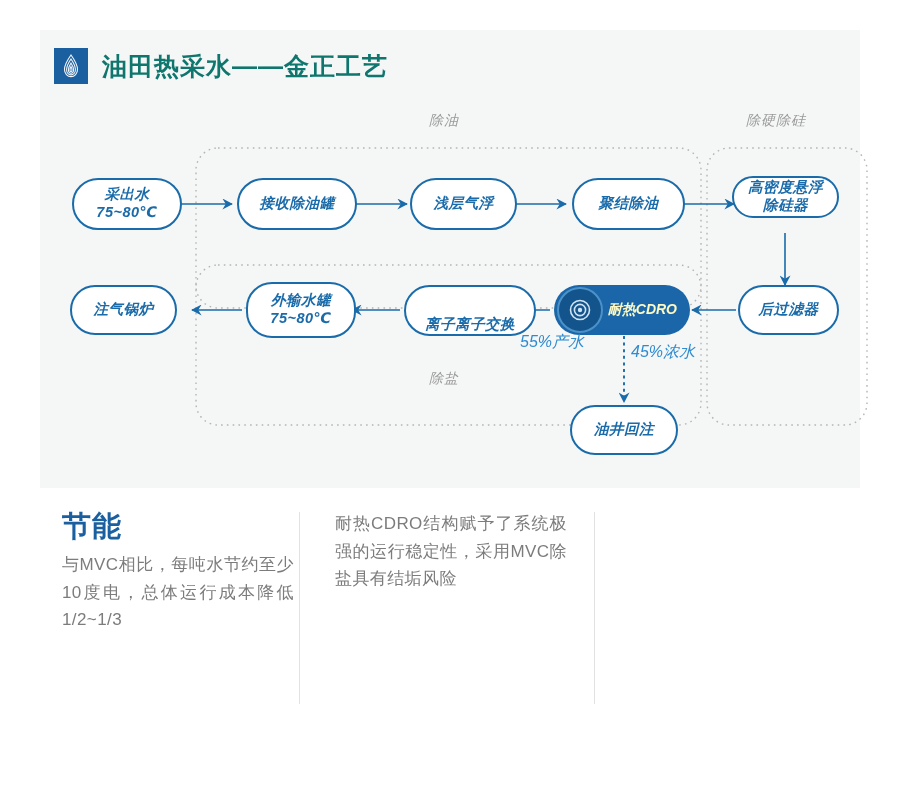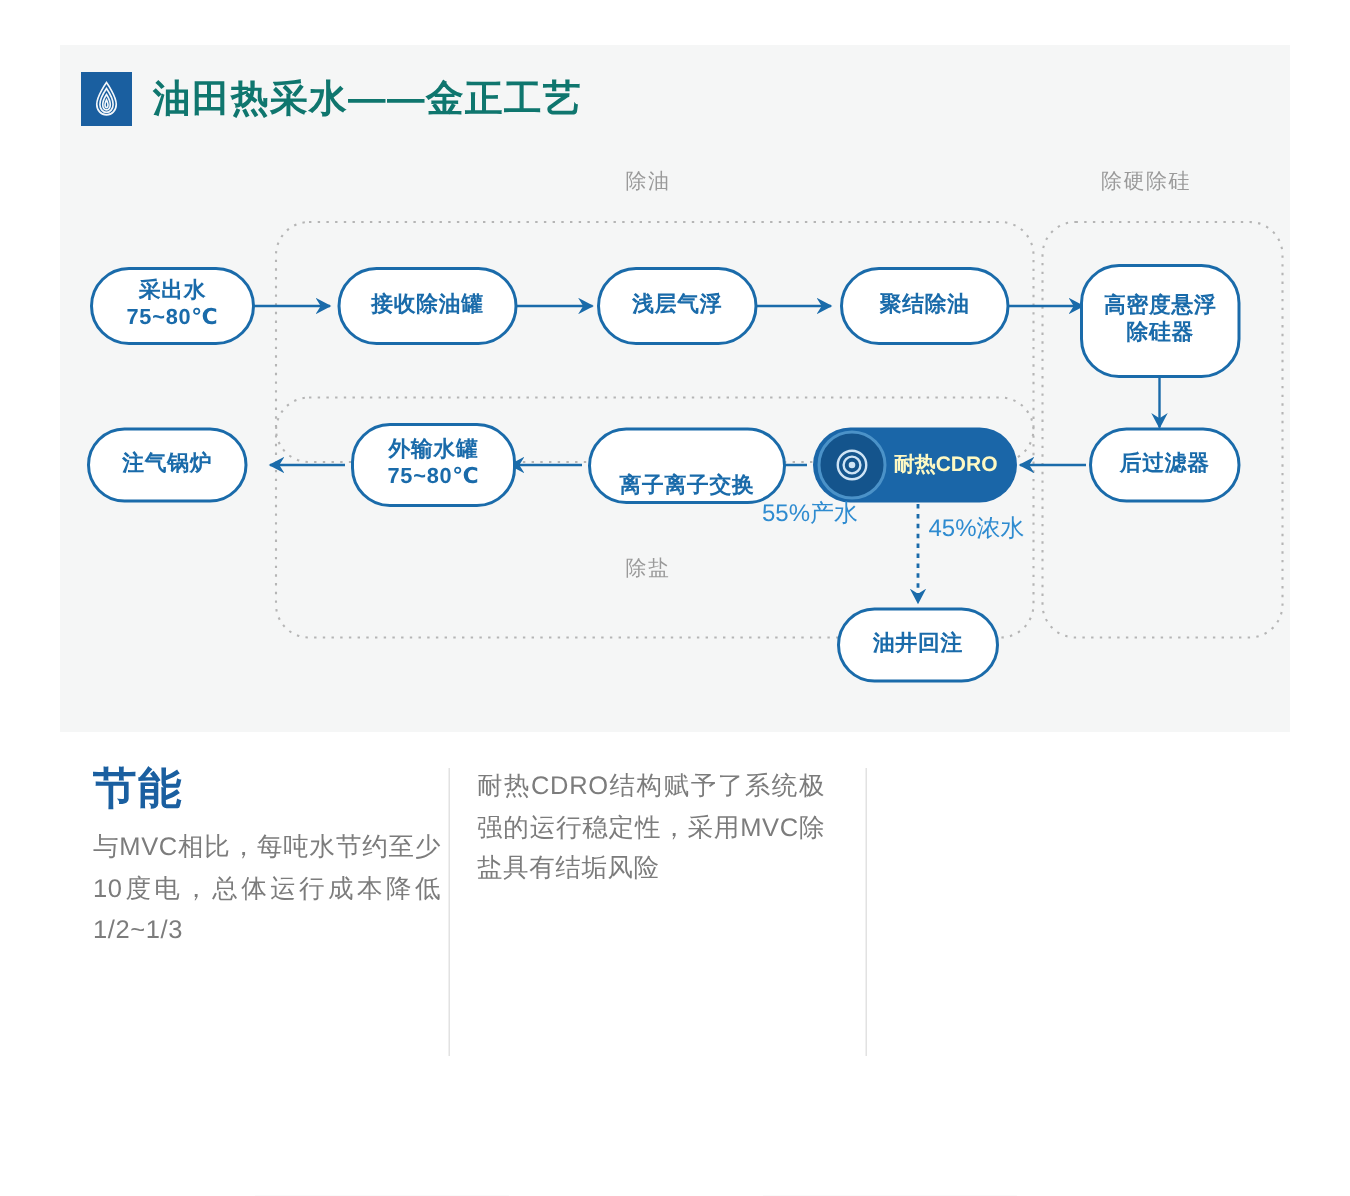--- a/index.html
+++ b/index.html
@@ -25,7 +25,7 @@
   }
 
   
-  #flow{position:absolute;left:0;top:0;width:820px;height:458px;}
+  #flow{position:absolute;left:12px;top:0;width:820px;height:458px;font-style:italic;}
   #flow-svg{position:absolute;left:0;top:0;}
 
   .node{

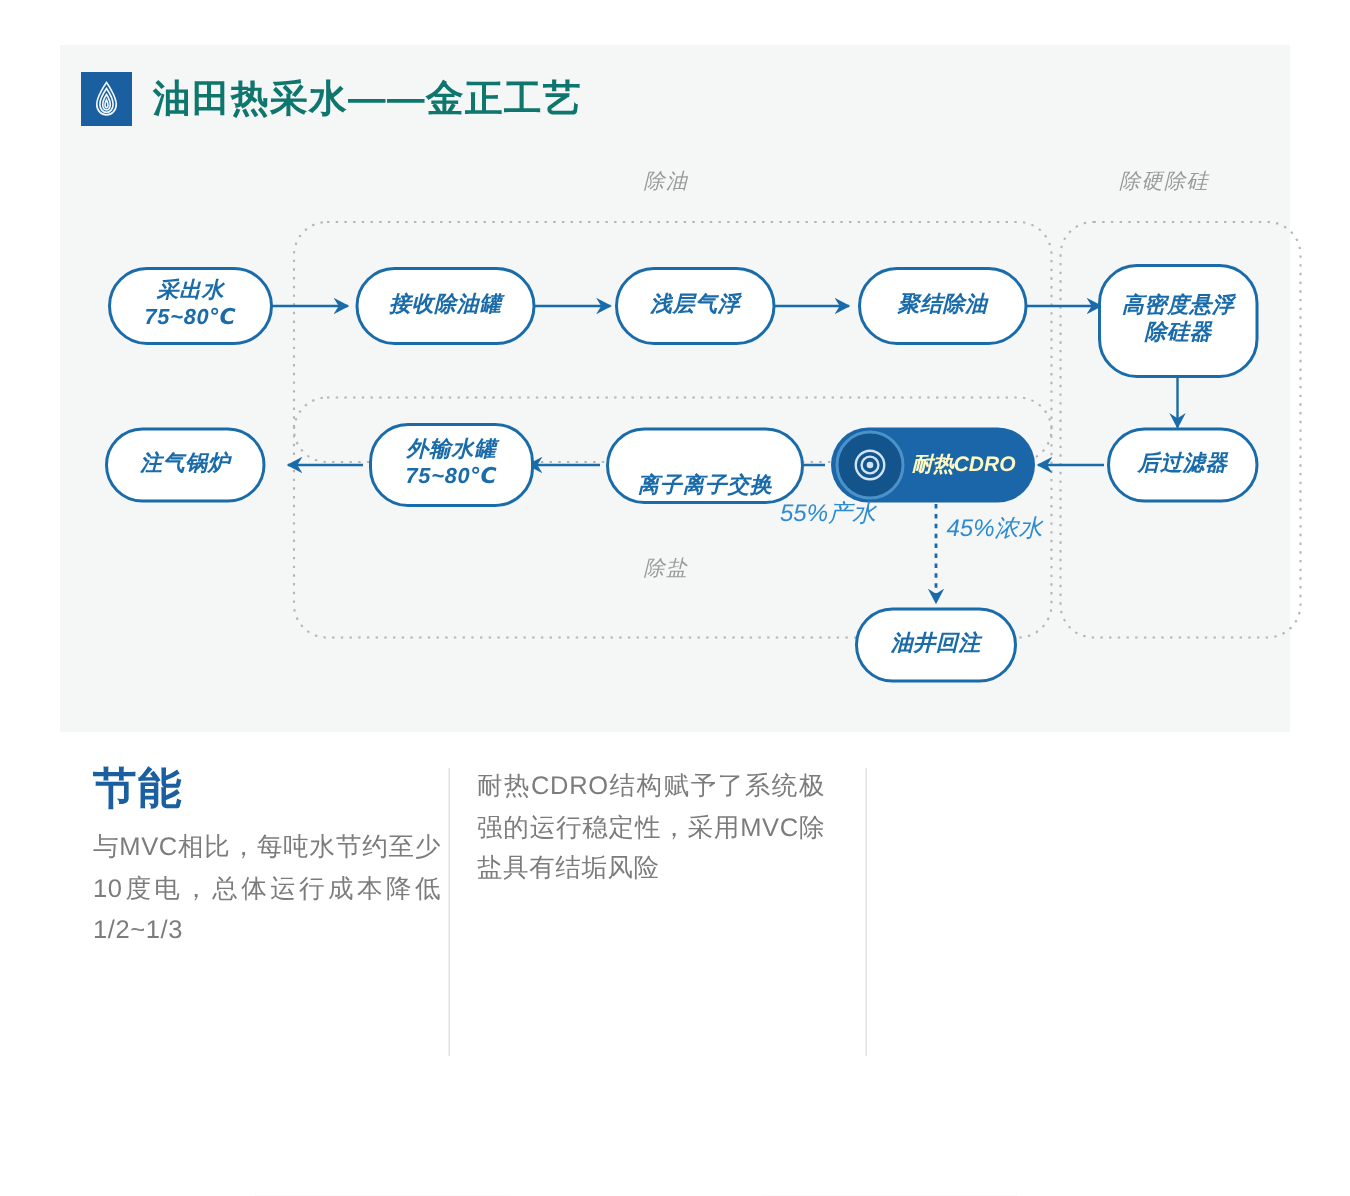--- a/index.html
+++ b/index.html
@@ -165,7 +165,7 @@
         </div>
     </div>
 
-    <div class="node" style="left:680px;top:146px;width:107px;height:76px;justify-content:center;">
+    <div class="node" style="left:680px;top:146px;width:107px;height:42px;justify-content:center;">
       <div>
         <span>高密度悬浮</span>
         <span>除硅器</span>

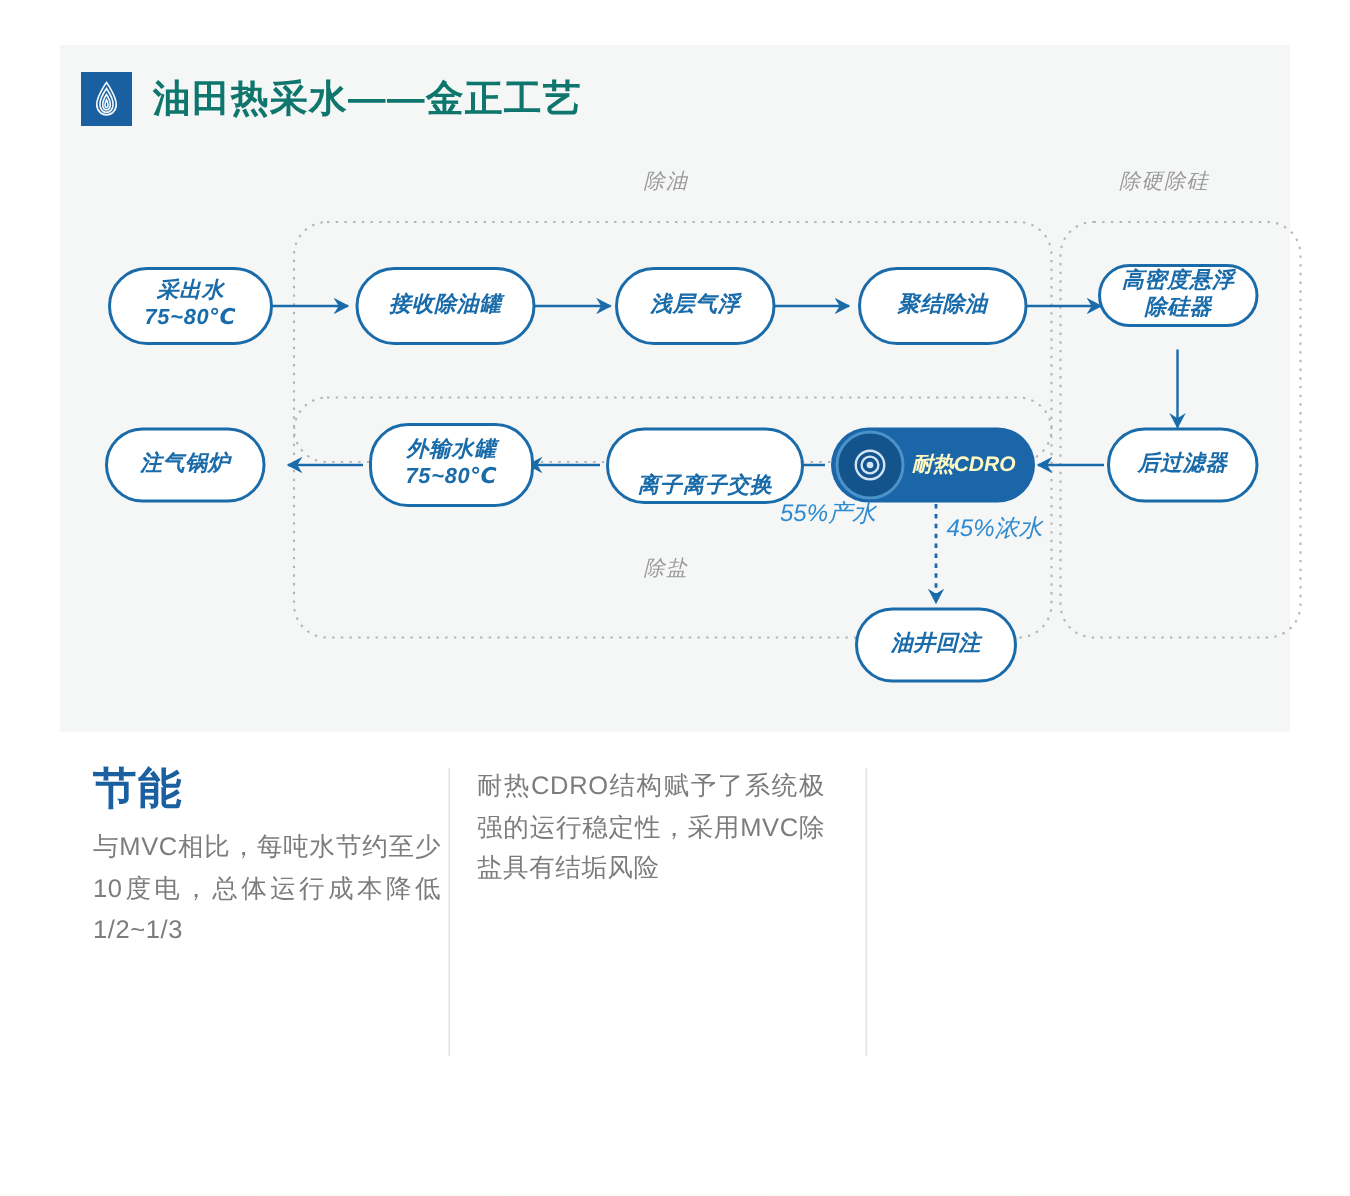--- a/index.html
+++ b/index.html
@@ -62,6 +62,7 @@
   #features{
     position:absolute;left:0;top:500px;width:812px;height:230px;
     display:flex;
+    gap:17px;
   }
   .feature-col{
     position:relative;box-sizing:border-box;

